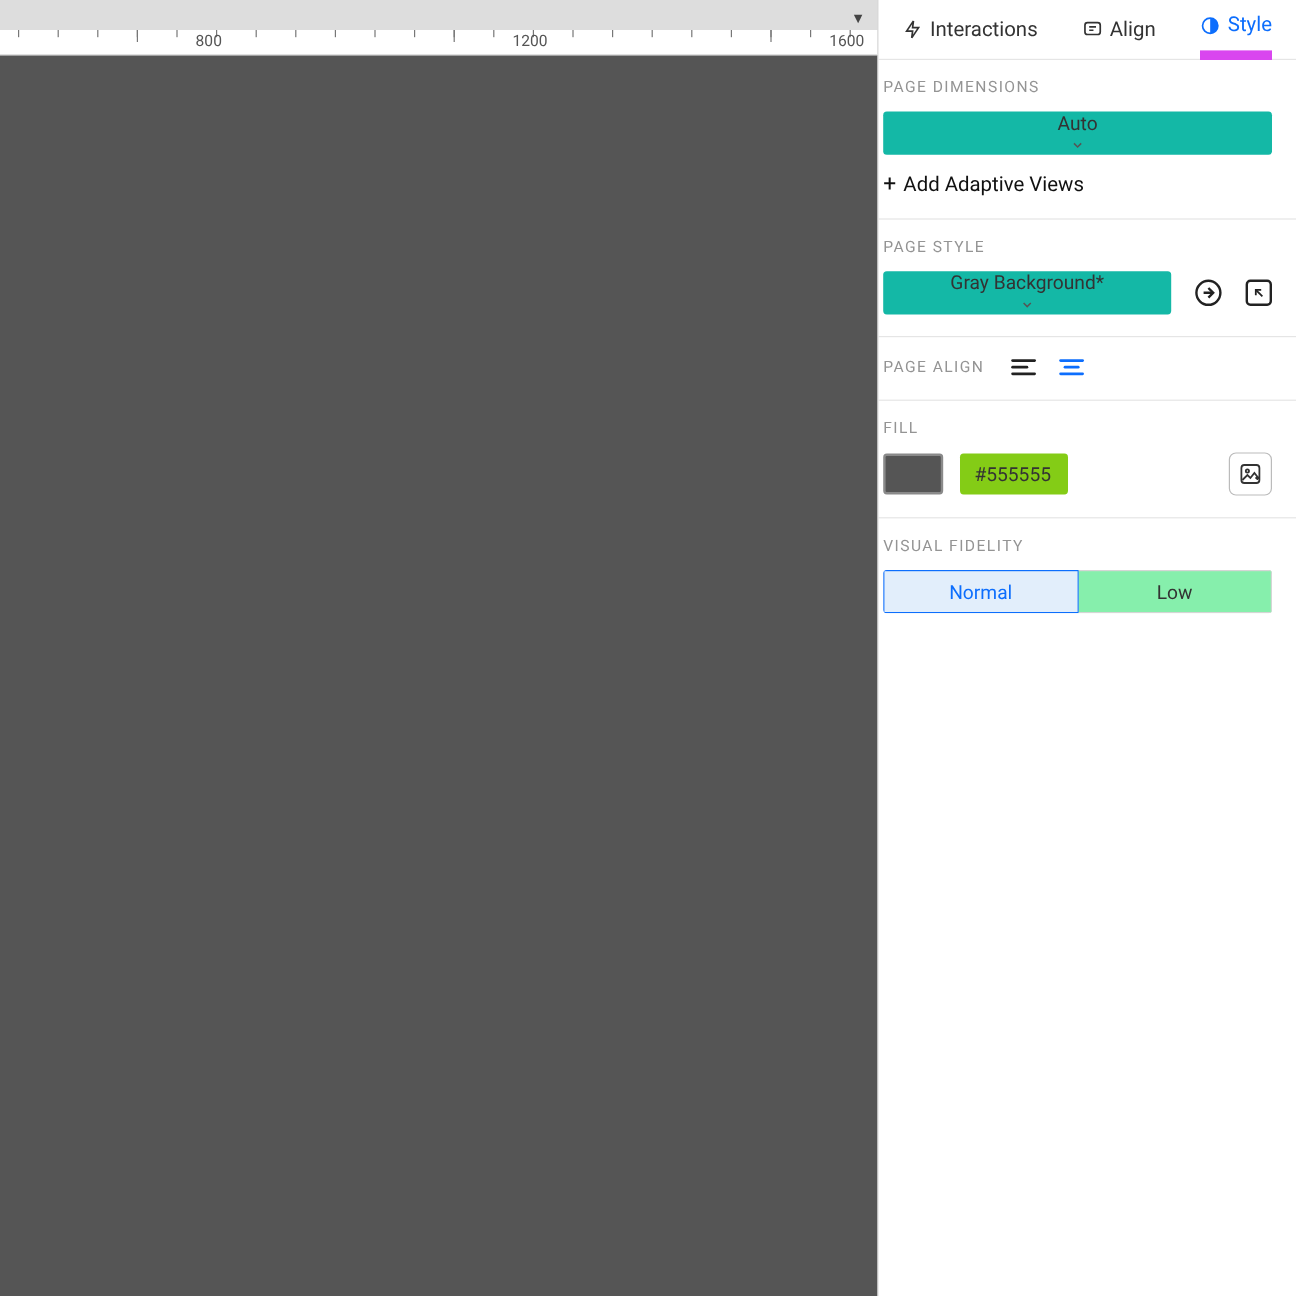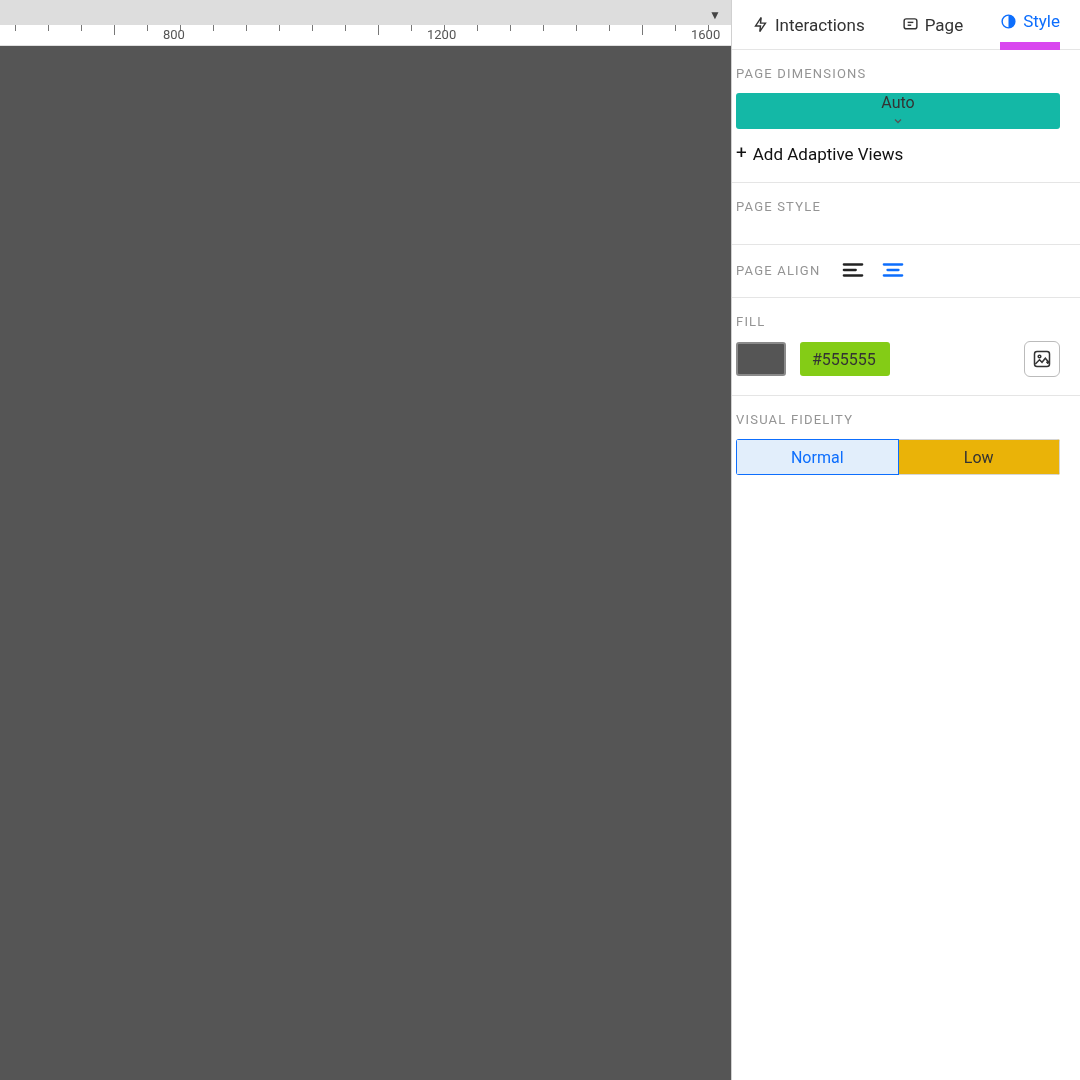--- a/index.html
+++ b/index.html
@@ -95,7 +95,7 @@
             <line x1="8" y1="9" x2="16" y2="9"></line>
             <line x1="8" y1="13" x2="13" y2="13"></line>
           </svg>
-        <span>Page</span>
+        <span>Align</span>
       </div>
       <div class="tab active">
         <svg viewBox="0 0 24 24" fill="none" stroke="currentColor" stroke-width="2">

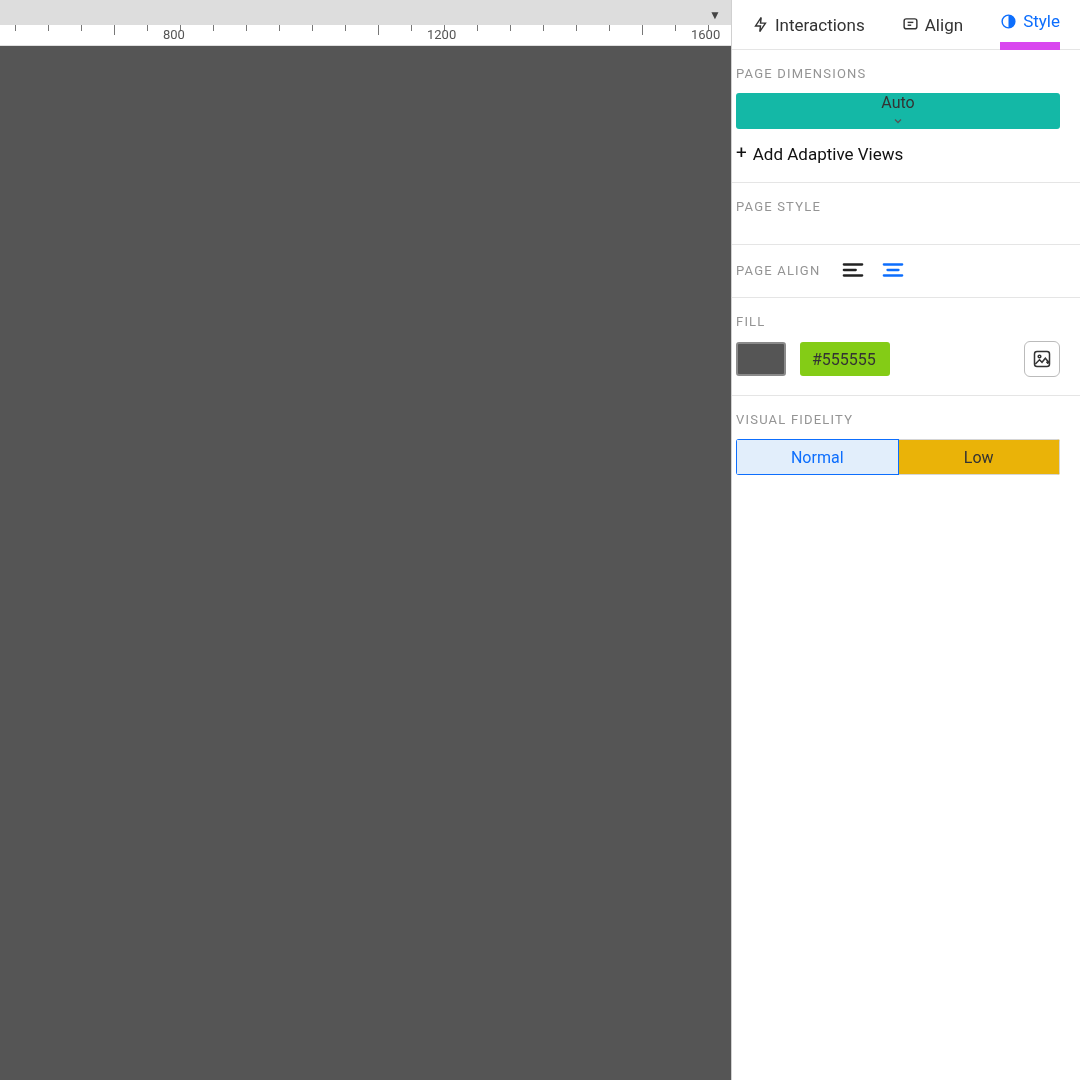--- a/index.html
+++ b/index.html
@@ -122,6 +122,27 @@
 
     <div class="section">
       <div class="section-label">Page Style</div>
+      <div class="page-style-row">
+        <div class="select">
+          <span>Gray Background*</span>
+          <span><svg width="12" height="12" viewBox="0 0 24 24" fill="none" stroke="#555" stroke-width="2.5">
+                <polyline points="6 9 12 15 18 9"></polyline>
+              </svg></span>
+        </div>
+        <div class="icon-btn">
+          <svg width="24" height="24" viewBox="0 0 24 24" fill="none" stroke="currentColor" stroke-width="2">
+              <circle cx="12" cy="12" r="10"></circle>
+              <path d="M8 12h7"></path>
+              <path d="M12 8l4 4-4 4"></path>
+            </svg>
+        </div>
+        <div class="icon-btn boxed">
+          <svg width="12" height="12" viewBox="0 0 24 24" fill="none" stroke="currentColor" stroke-width="3">
+              <path d="M18 18L7 7"></path>
+              <path d="M7 16V7h9"></path>
+            </svg>
+        </div>
+      </div>
     </div>
 
     <div class="section">

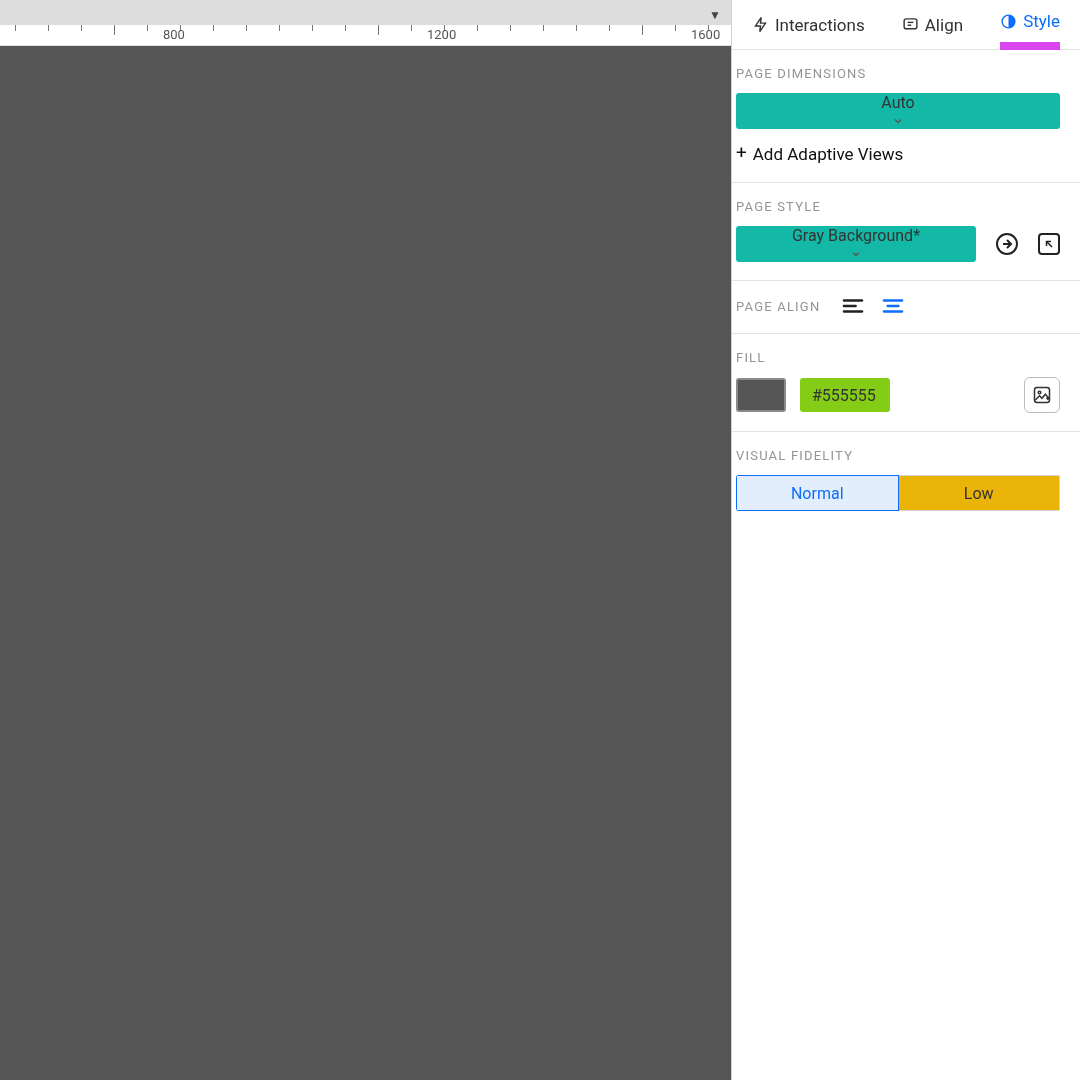--- a/index.html
+++ b/index.html
@@ -38,7 +38,7 @@
 .segmented{display:flex;width:100%;border-radius:3px;overflow:hidden;}
 .segmented .seg{flex:1;height:36px;display:flex;align-items:center;justify-content:center;font-size:16px;cursor:pointer;}
 .segmented .seg.sel{background:#e2eefb;color:#0d6efd;border:1.5px solid #0d6efd;}
-.segmented .seg.unsel{background:#eab308;color:#333;border:1px solid #d5d5d5;border-left:none;}
+.segmented .seg.unsel{background:#86efac;color:#333;border:1px solid #d5d5d5;border-left:none;}
 </style>
 </head>
 <body>

